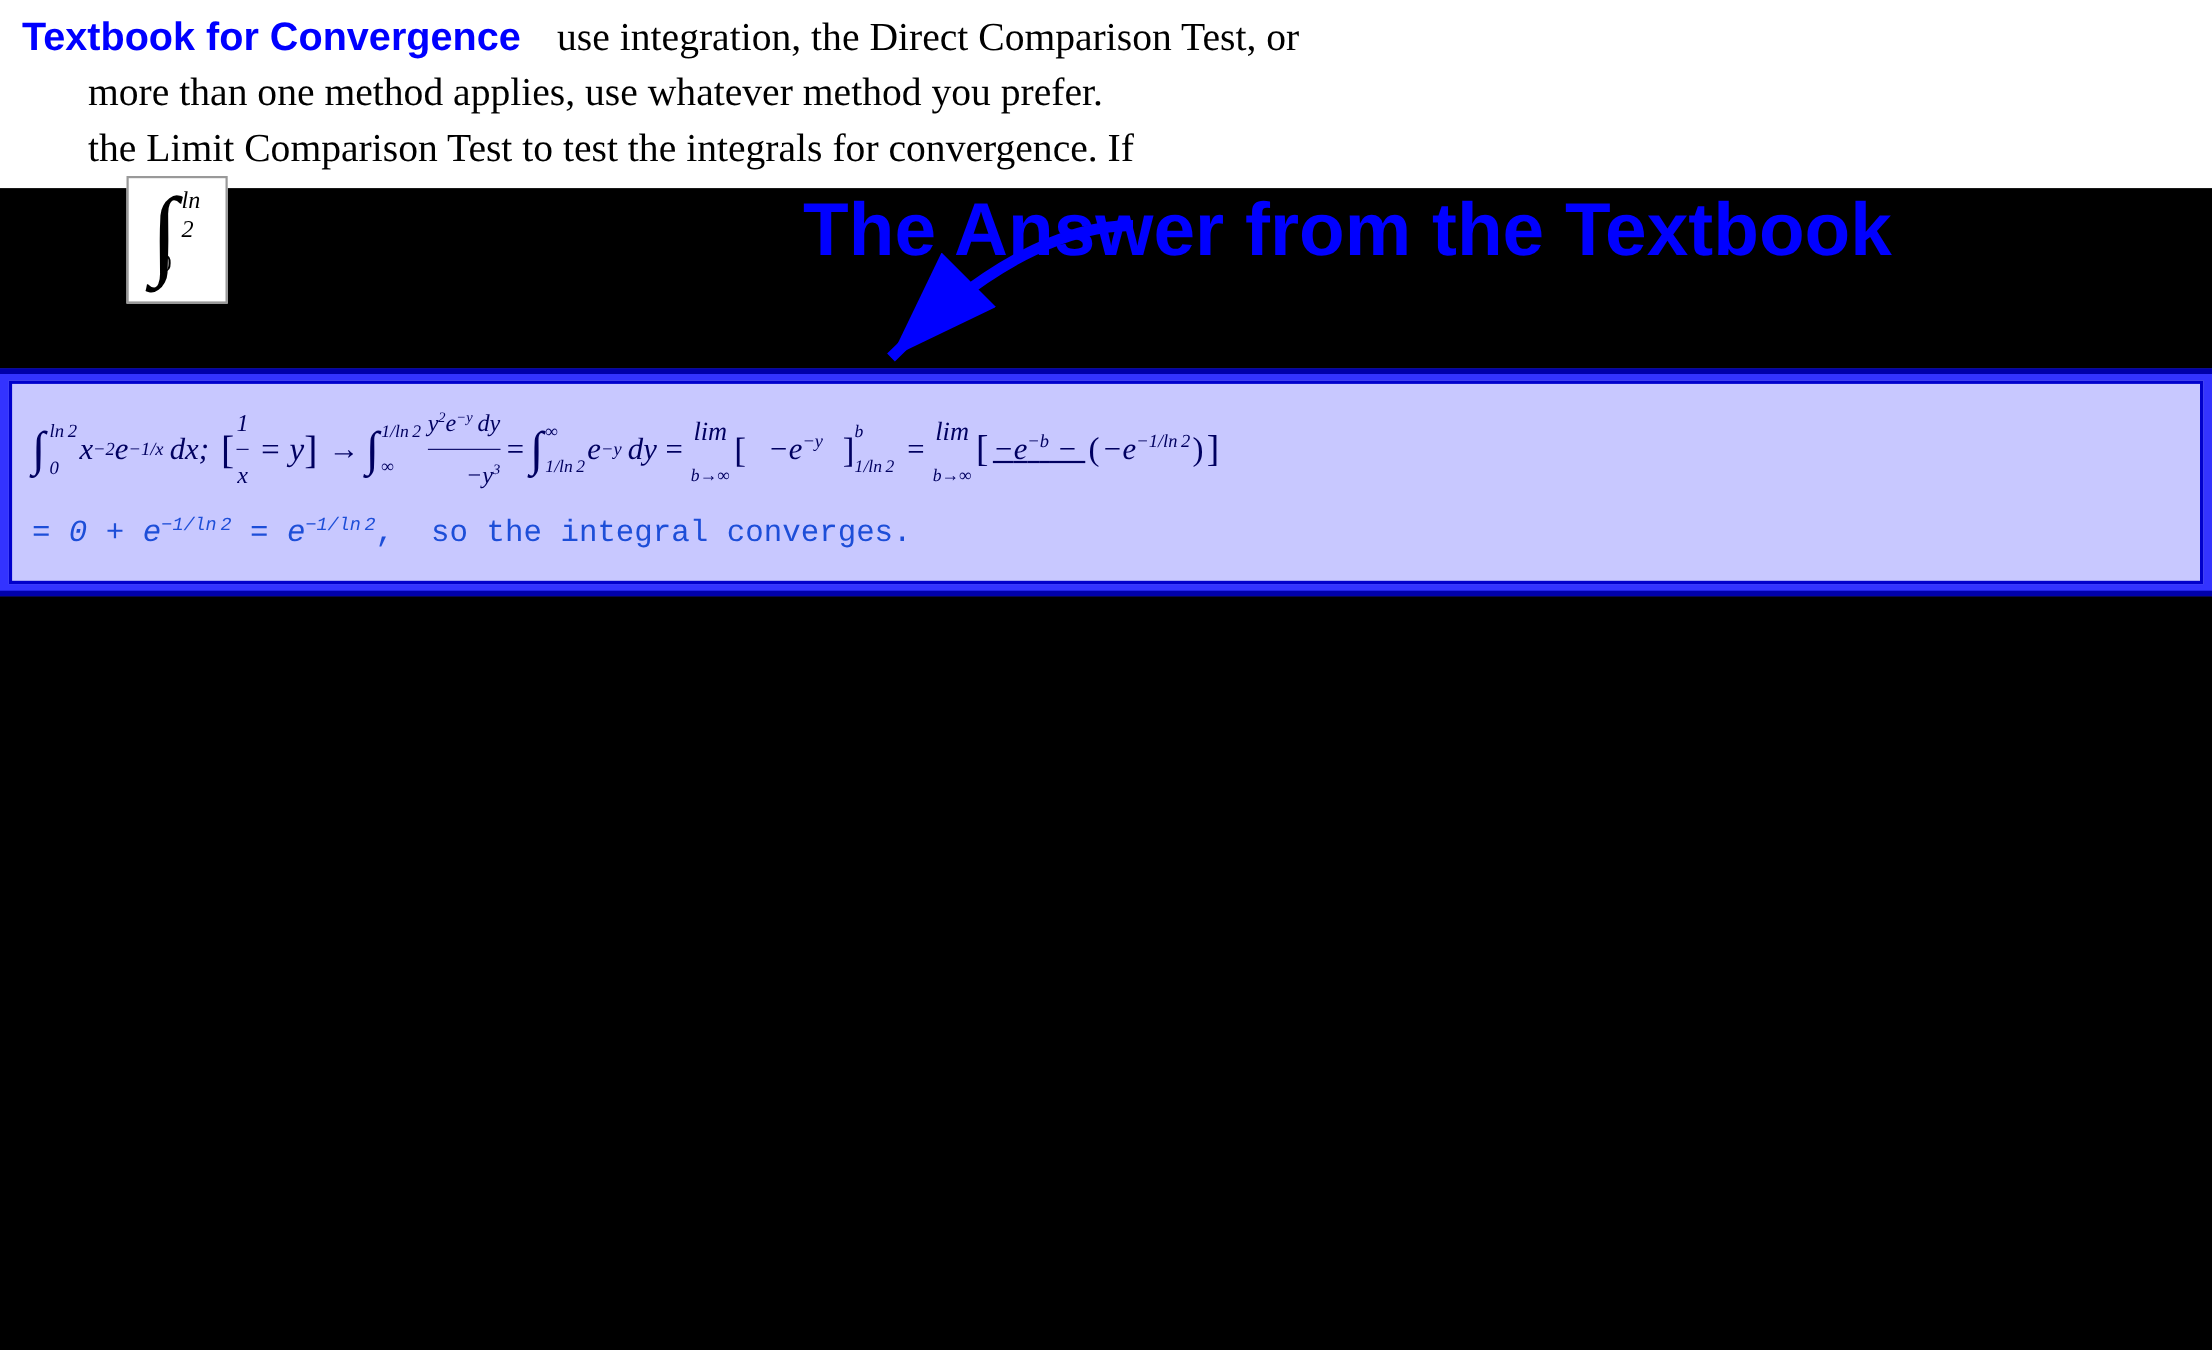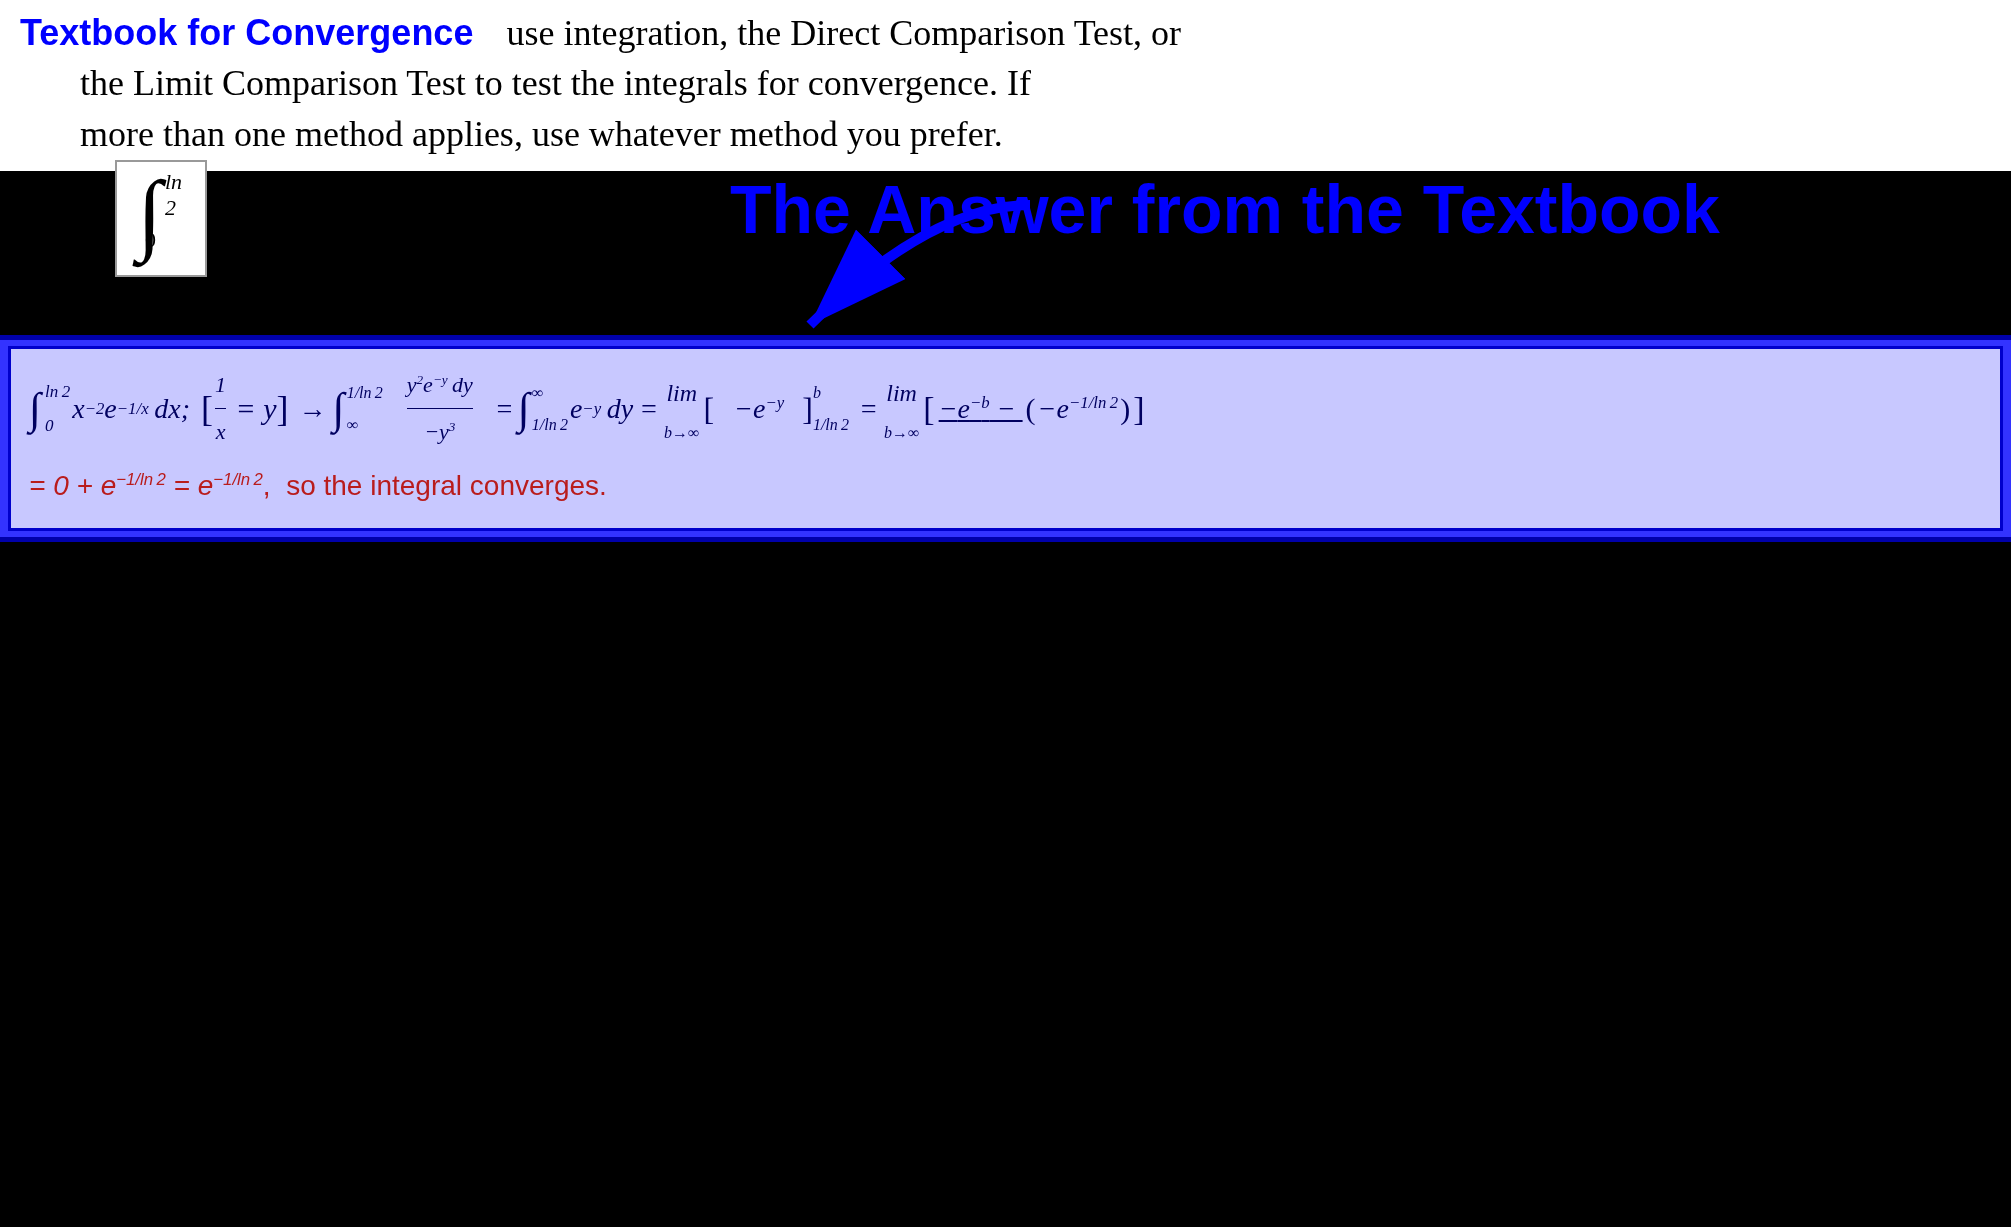--- a/index.html
+++ b/index.html
@@ -52,10 +52,10 @@
       <span style="font-weight:normal; margin-left:15px; font-family:'Times New Roman',serif; font-size:36px;">&nbsp; use integration, the Direct Comparison Test, or</span>
     </div>
     <div style="font-size:36px; color:#000; line-height:1.4; font-family:'Times New Roman',serif; margin-left:60px;">
-      the Limit Comparison Test to test the integrals for convergence. If
+      more than one method applies, use whatever method you prefer.
     </div>
     <div style="font-size:36px; color:#000; line-height:1.4; font-family:'Times New Roman',serif; margin-left:60px;">
-      more than one method applies, use whatever method you prefer.
+      the Limit Comparison Test to test the integrals for convergence. If
     </div>
   </div>
 

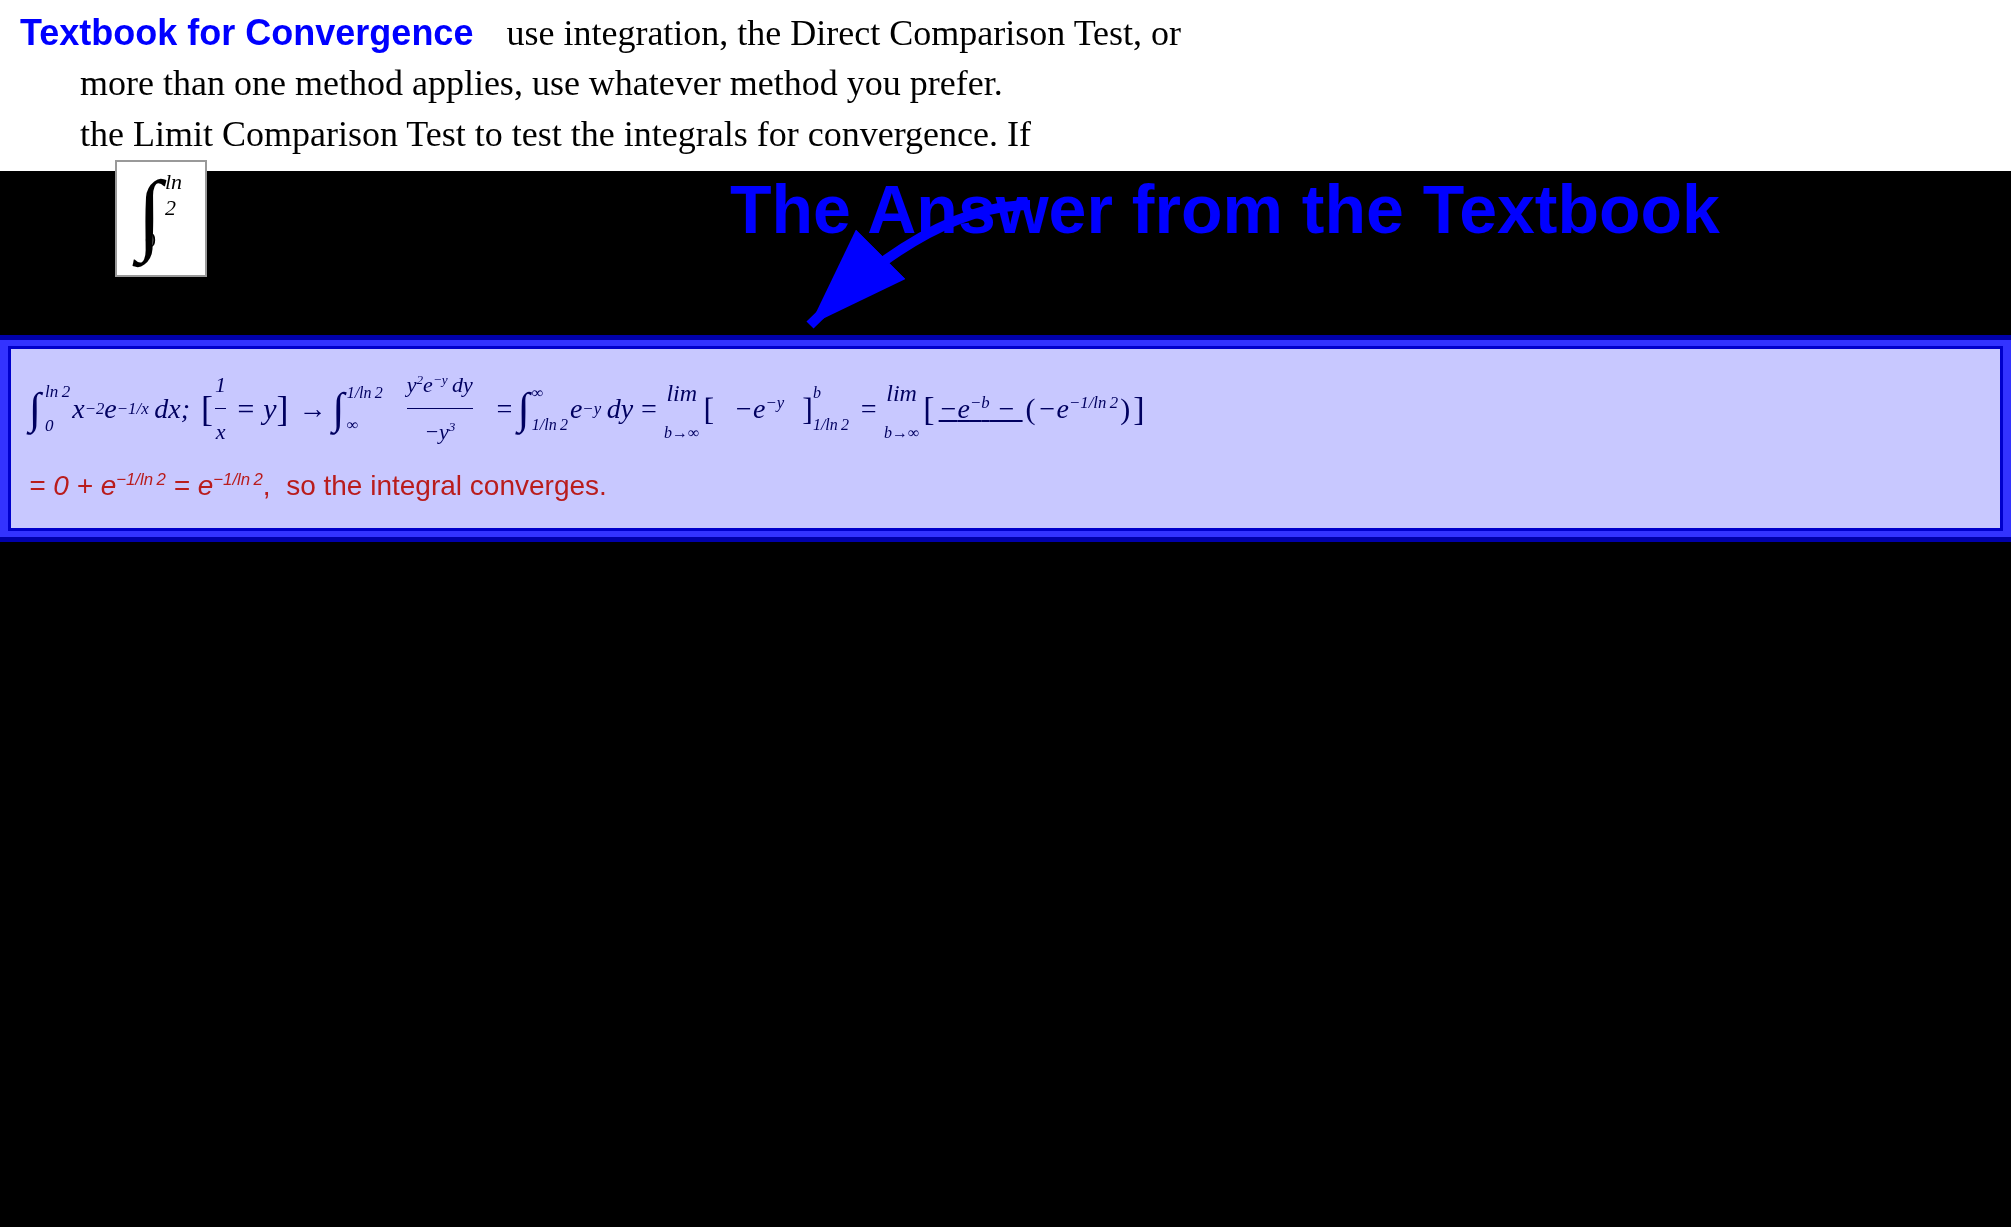--- a/index.html
+++ b/index.html
@@ -120,7 +120,7 @@
             <span>∞</span>
           </span>
         </span>
-        <span style="display:inline-flex; flex-direction:column; align-items:center; margin:0 18px; font-size:22px;">
+        <span style="display:inline-flex; flex-direction:column; align-items:flex-end; margin:0 0; font-size:22px;">
           <span style="border-bottom:1.5px solid #000060; padding-bottom:1px;"><i>y</i><sup>2</sup><i>e</i><sup>−<i>y</i></sup> <i>dy</i></span>
           <span style="padding-top:1px;">−<i>y</i><sup>3</sup></span>
         </span>

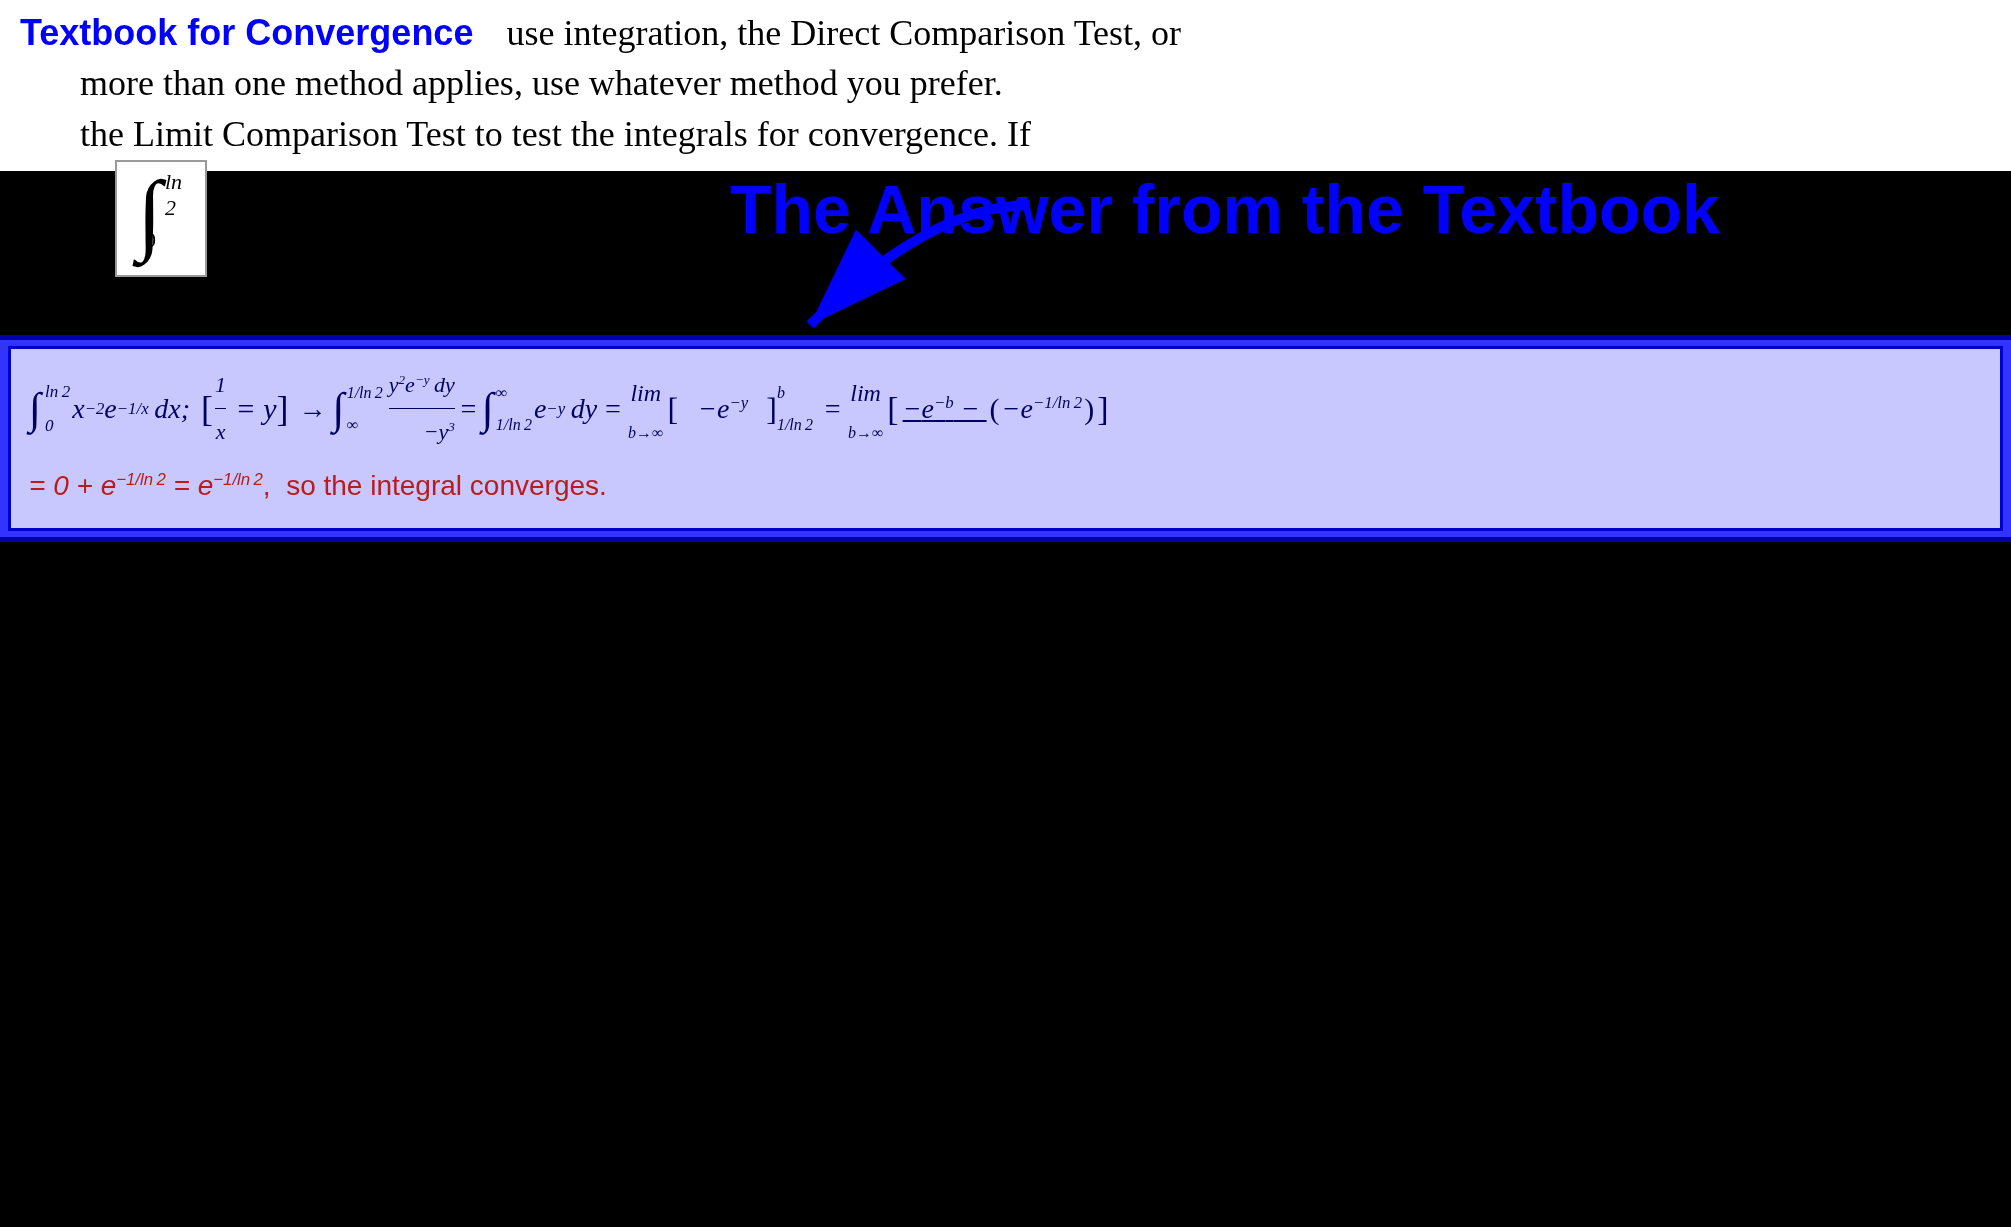--- a/index.html
+++ b/index.html
@@ -161,7 +161,7 @@
         <span style="display:inline-flex; align-items:center; font-size:34px; font-style:normal; margin:0 2px;">]</span>
       </div>
 
-      <div style="font-family:Liberation Sans, sans-serif; font-size:28px; color:#b91c1c; font-style:italic; display:flex; align-items:center; line-height:2; margin-top:4px;">
+      <div style="font-family:Liberation Mono, monospace; font-size:28px; color:#1d4ed8; font-style:italic; display:flex; align-items:center; line-height:2; margin-top:4px;">
         <span>= 0 + <i>e</i><sup>−1/ln 2</sup>&nbsp;= <i>e</i><sup>−1/ln 2</sup><span style="font-style:normal;">,&nbsp; so the integral converges.</span></span>
       </div>
 

